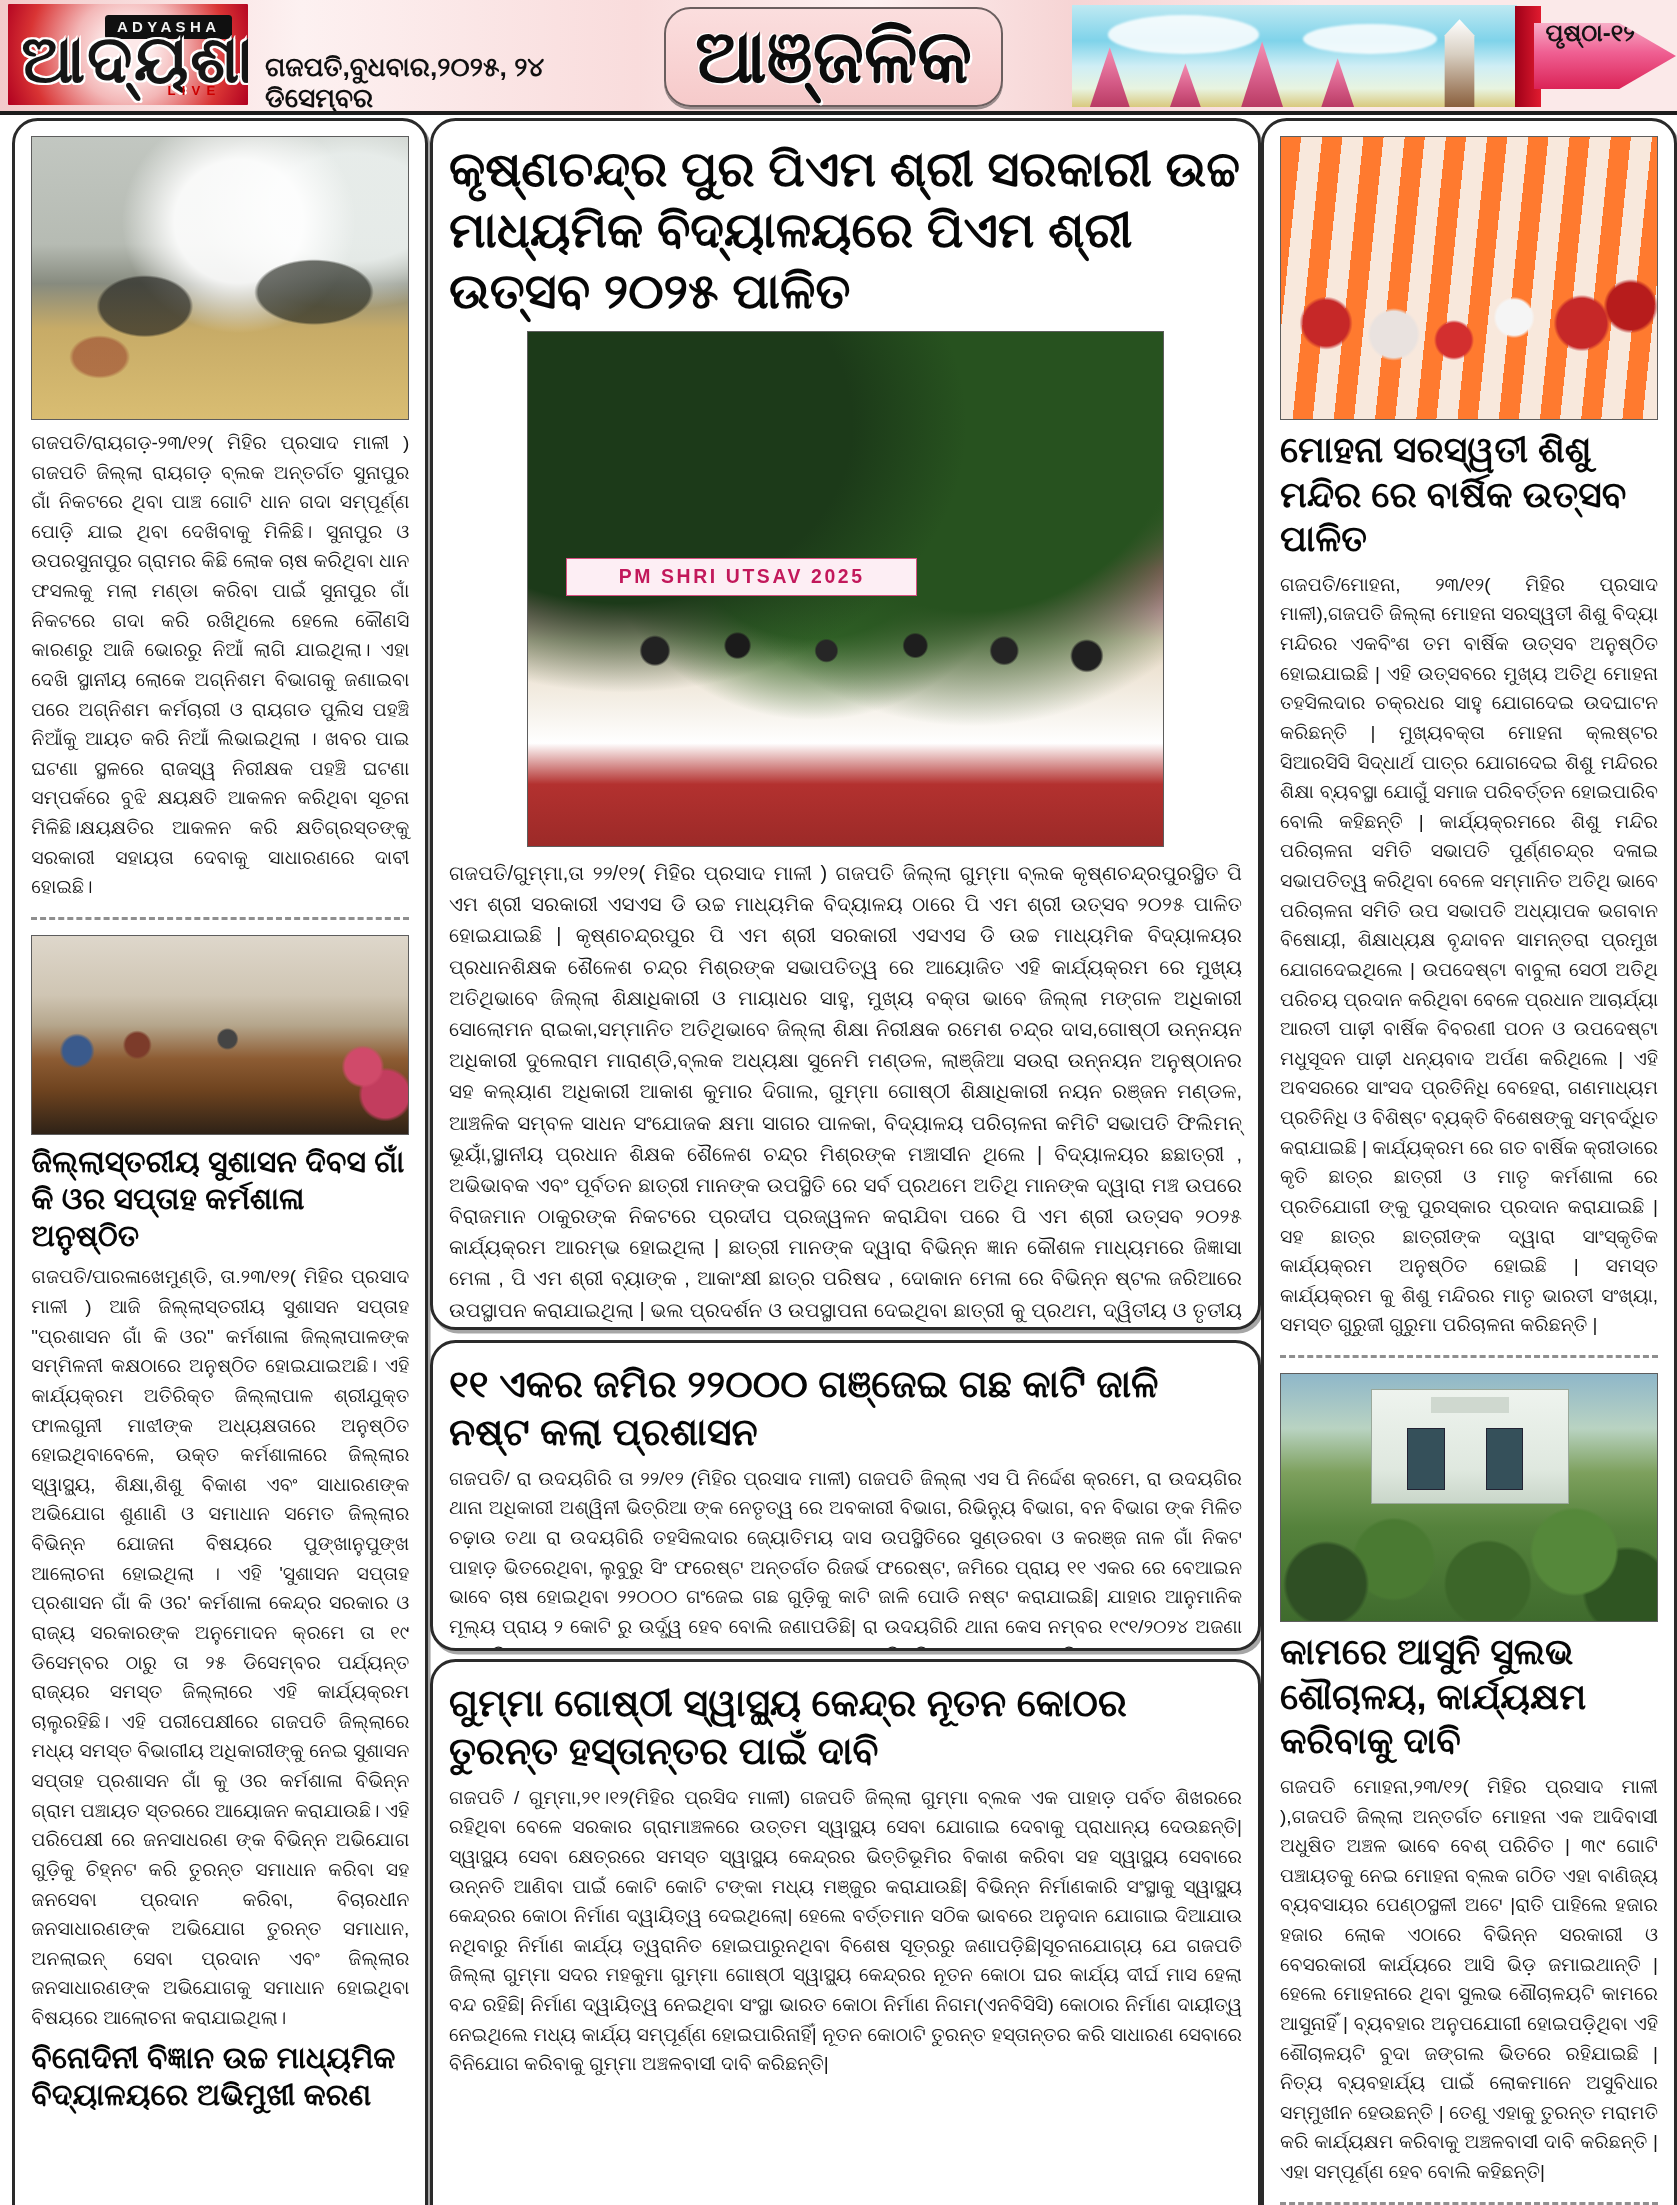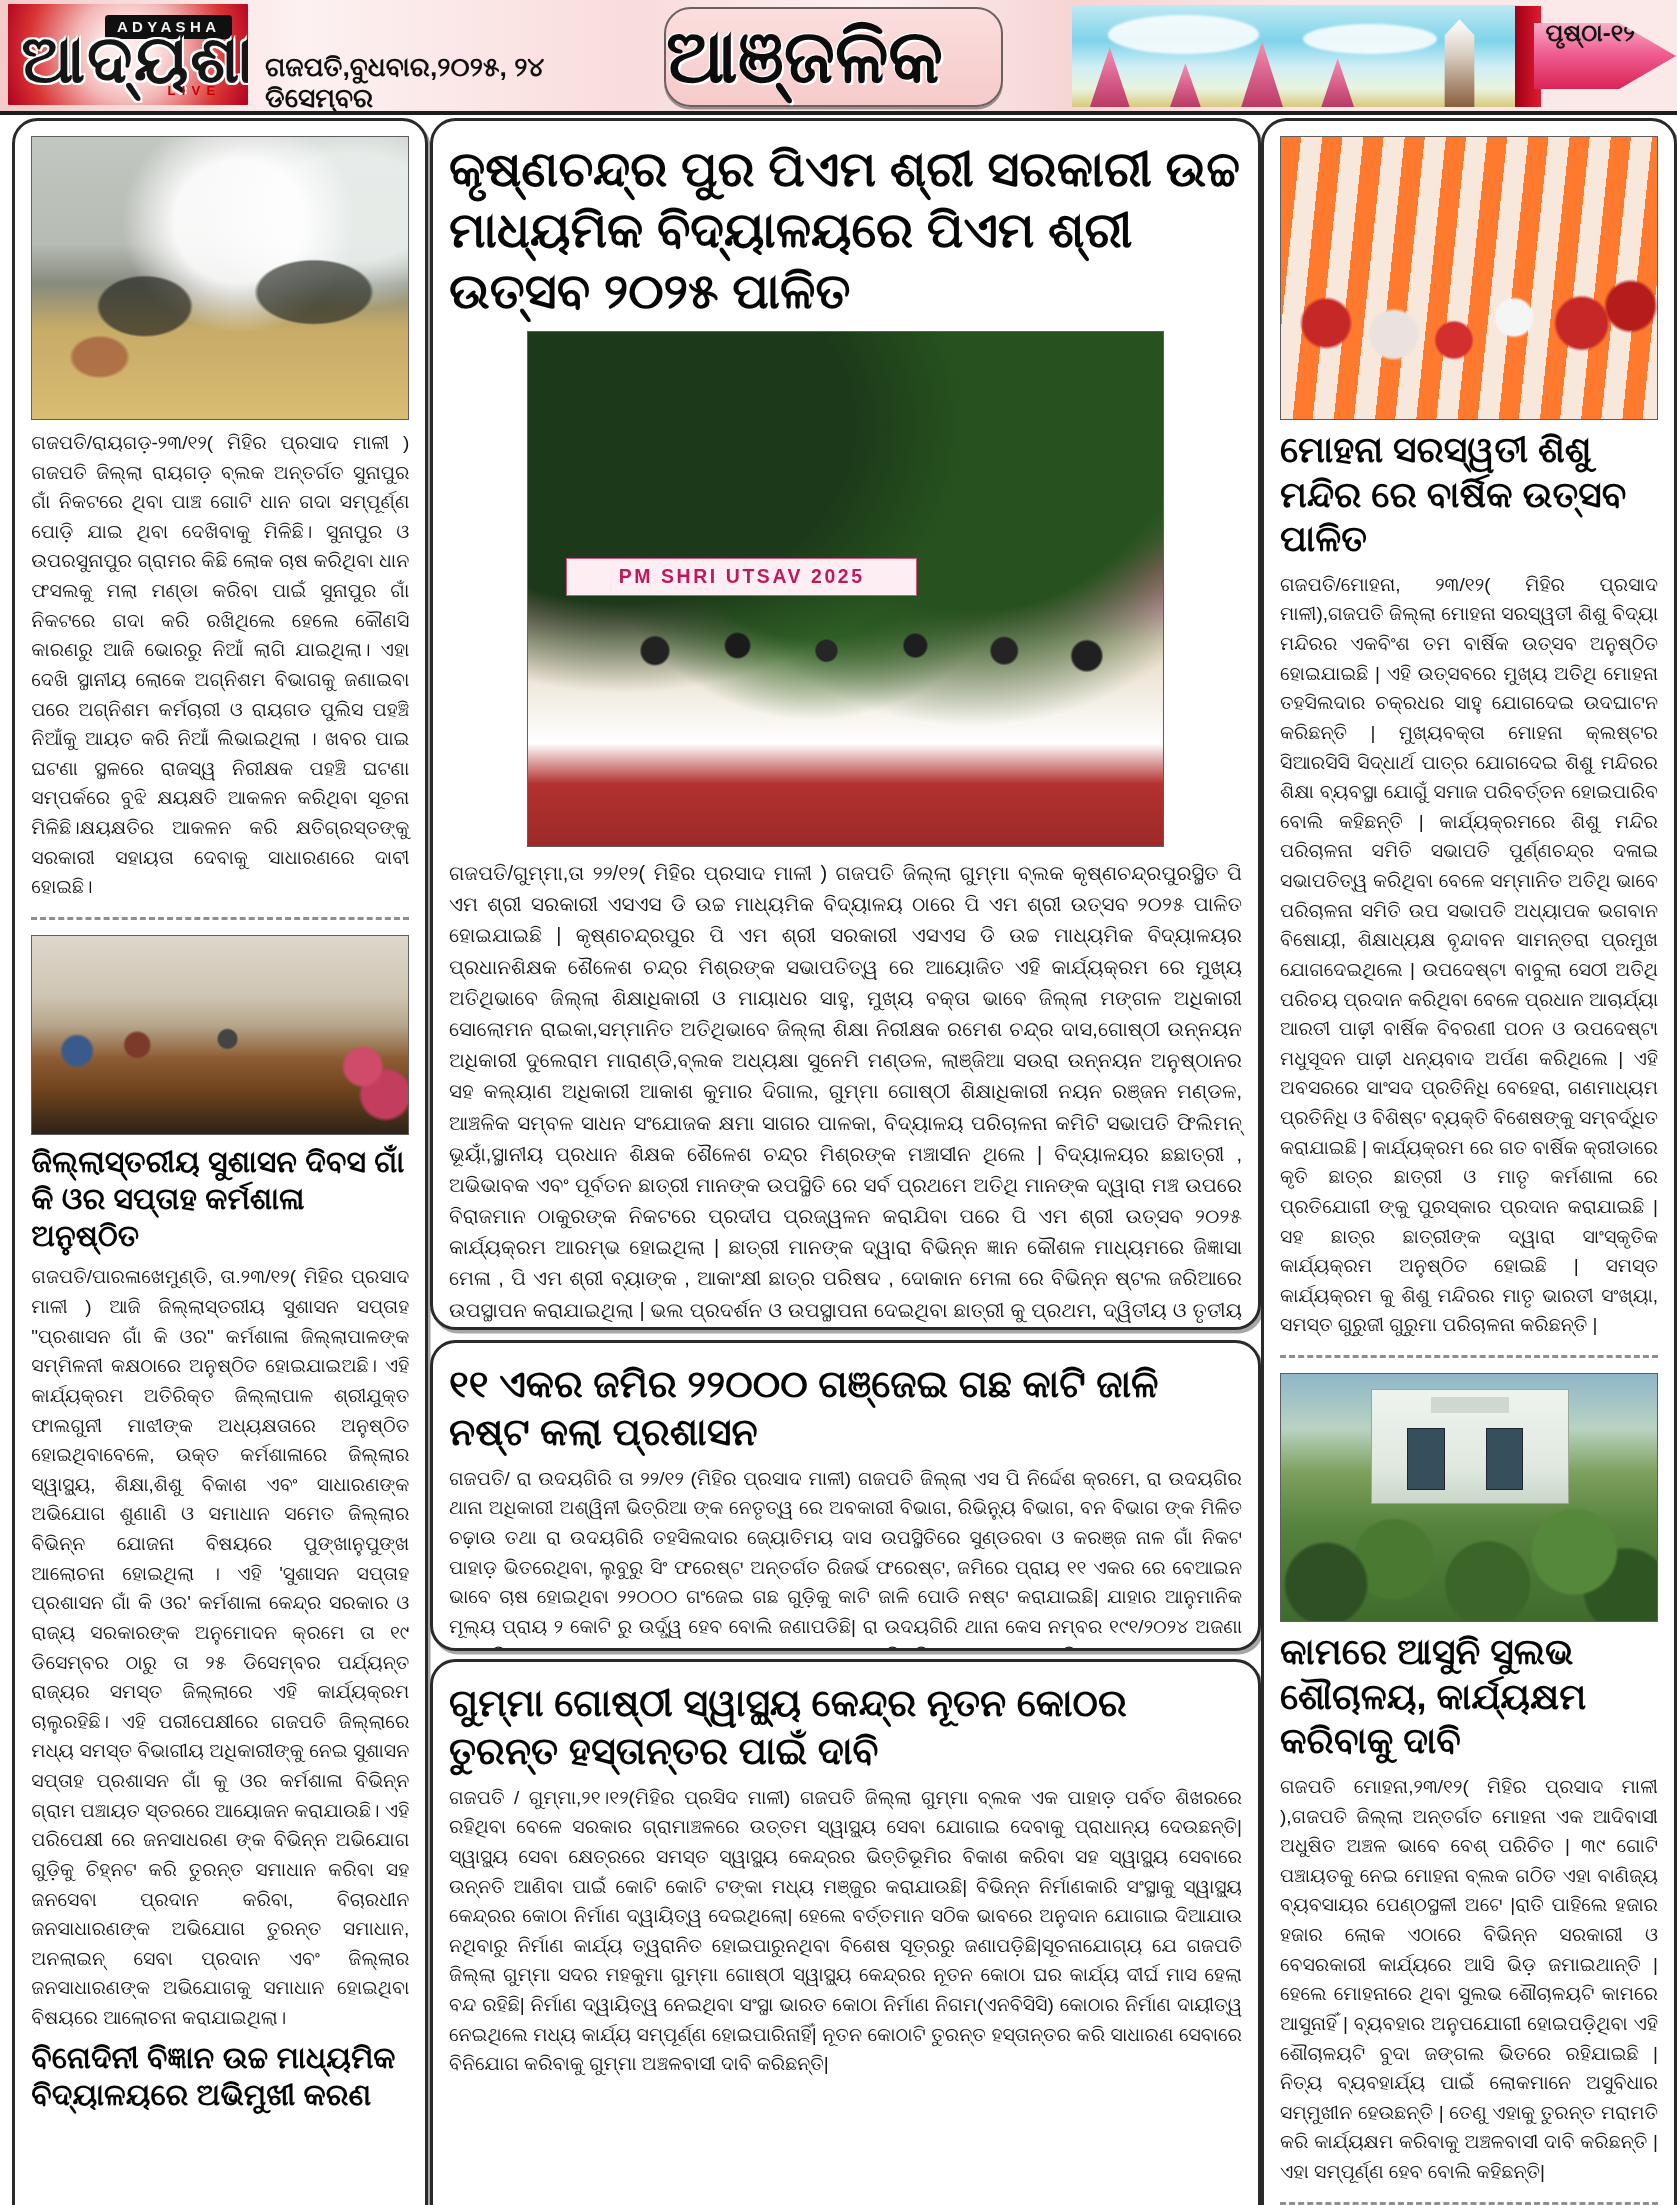--- a/index.html
+++ b/index.html
@@ -21,7 +21,7 @@
             font-size:26.5px;font-weight:700;color:#101010}
   .masthead-box{position:absolute;left:664px;top:7px;width:335px;height:96px;border:2.2px solid #6b5f5f;
                 border-radius:26.5px;background:linear-gradient(180deg,#fbdede,#f6caca);
-                display:flex;align-items:center;box-shadow:0 2.6px 0 #9b8d8d}
+                display:flex;align-items:center;justify-content:center;box-shadow:0 2.6px 0 #9b8d8d}
   .masthead{font-size:74px;font-weight:800;color:#0c0c0c;
             text-shadow:2.2px 2.2px 0 #ffffff,-1.3px -1.3px 0 #ffffff}
   .temple-photo{position:absolute;left:1072px;top:5.3px;width:445px;height:102px;overflow:hidden;

